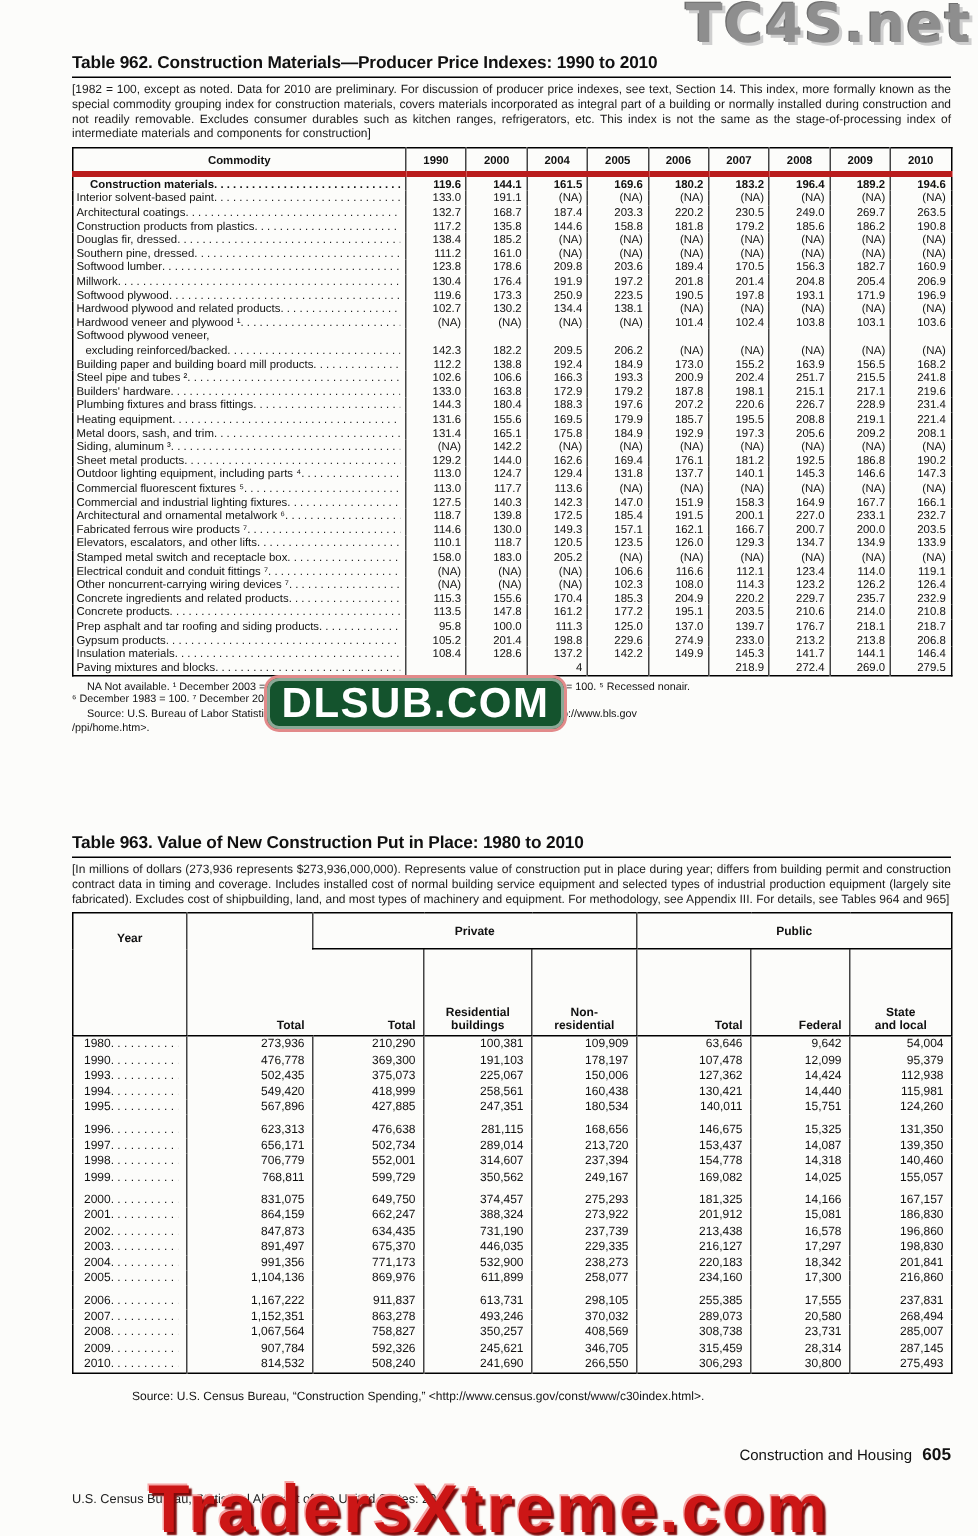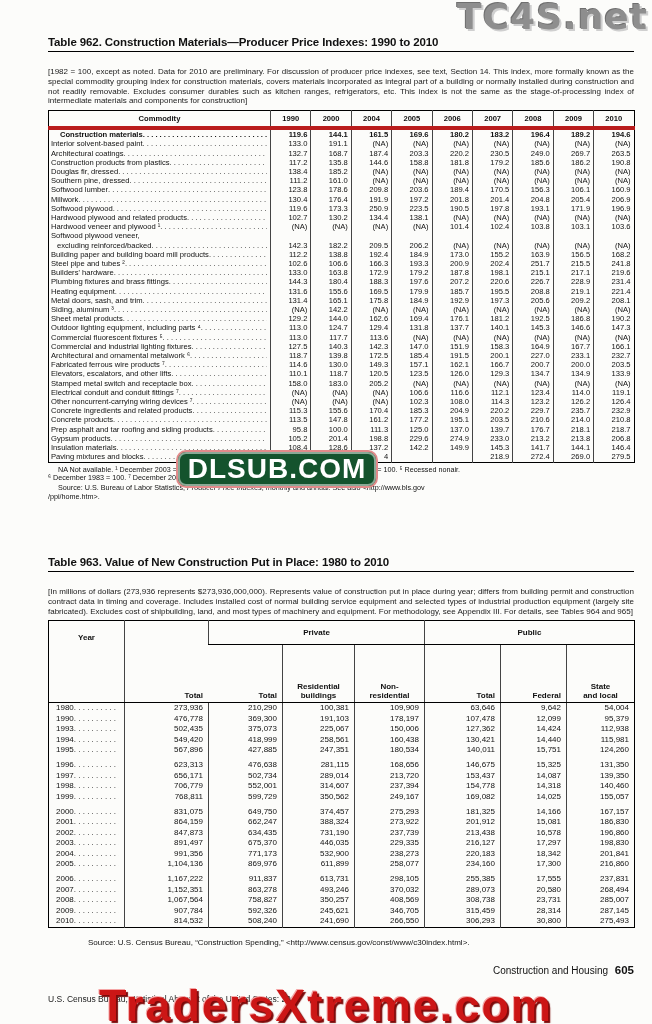--- a/index.html
+++ b/index.html
@@ -9,7 +9,7 @@
   #sec962{top:36px}
   #sec963{top:556px}
   .title{font-size:11.5px;font-weight:bold;letter-spacing:-.1px;padding-bottom:3px;border-bottom:1px solid #000}
-  .headnote{font-size:8px;line-height:9.8px;text-align:justify;margin-top:15px;color:#1a1a1a}
+  .headnote{font-size:8px;line-height:9.8px;text-align:justify;margin-top:3px;color:#1a1a1a}
   table{width:100%;border-collapse:collapse;table-layout:fixed}
   .datatable{border:1.2px solid #000;margin-top:4px}
   th{font-weight:bold}

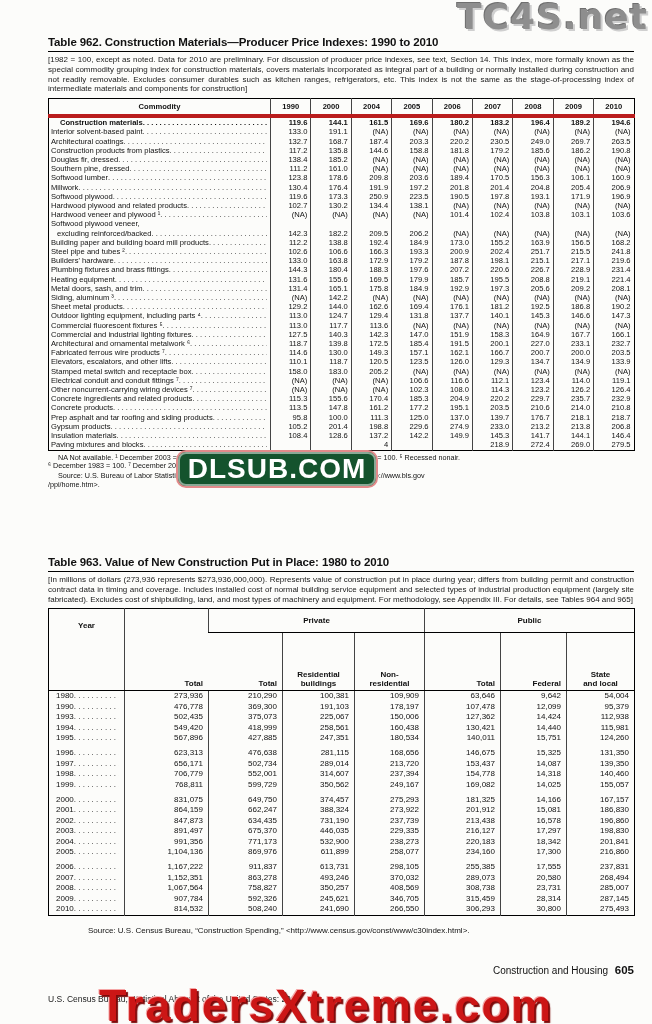--- a/index.html
+++ b/index.html
@@ -214,7 +214,7 @@
           <td class="num">189.4</td>
           <td class="num">170.5</td>
           <td class="num">156.3</td>
-          <td class="num">106.1</td>
+          <td class="num">182.7</td>
           <td class="num">160.9</td>
         </tr>
 

